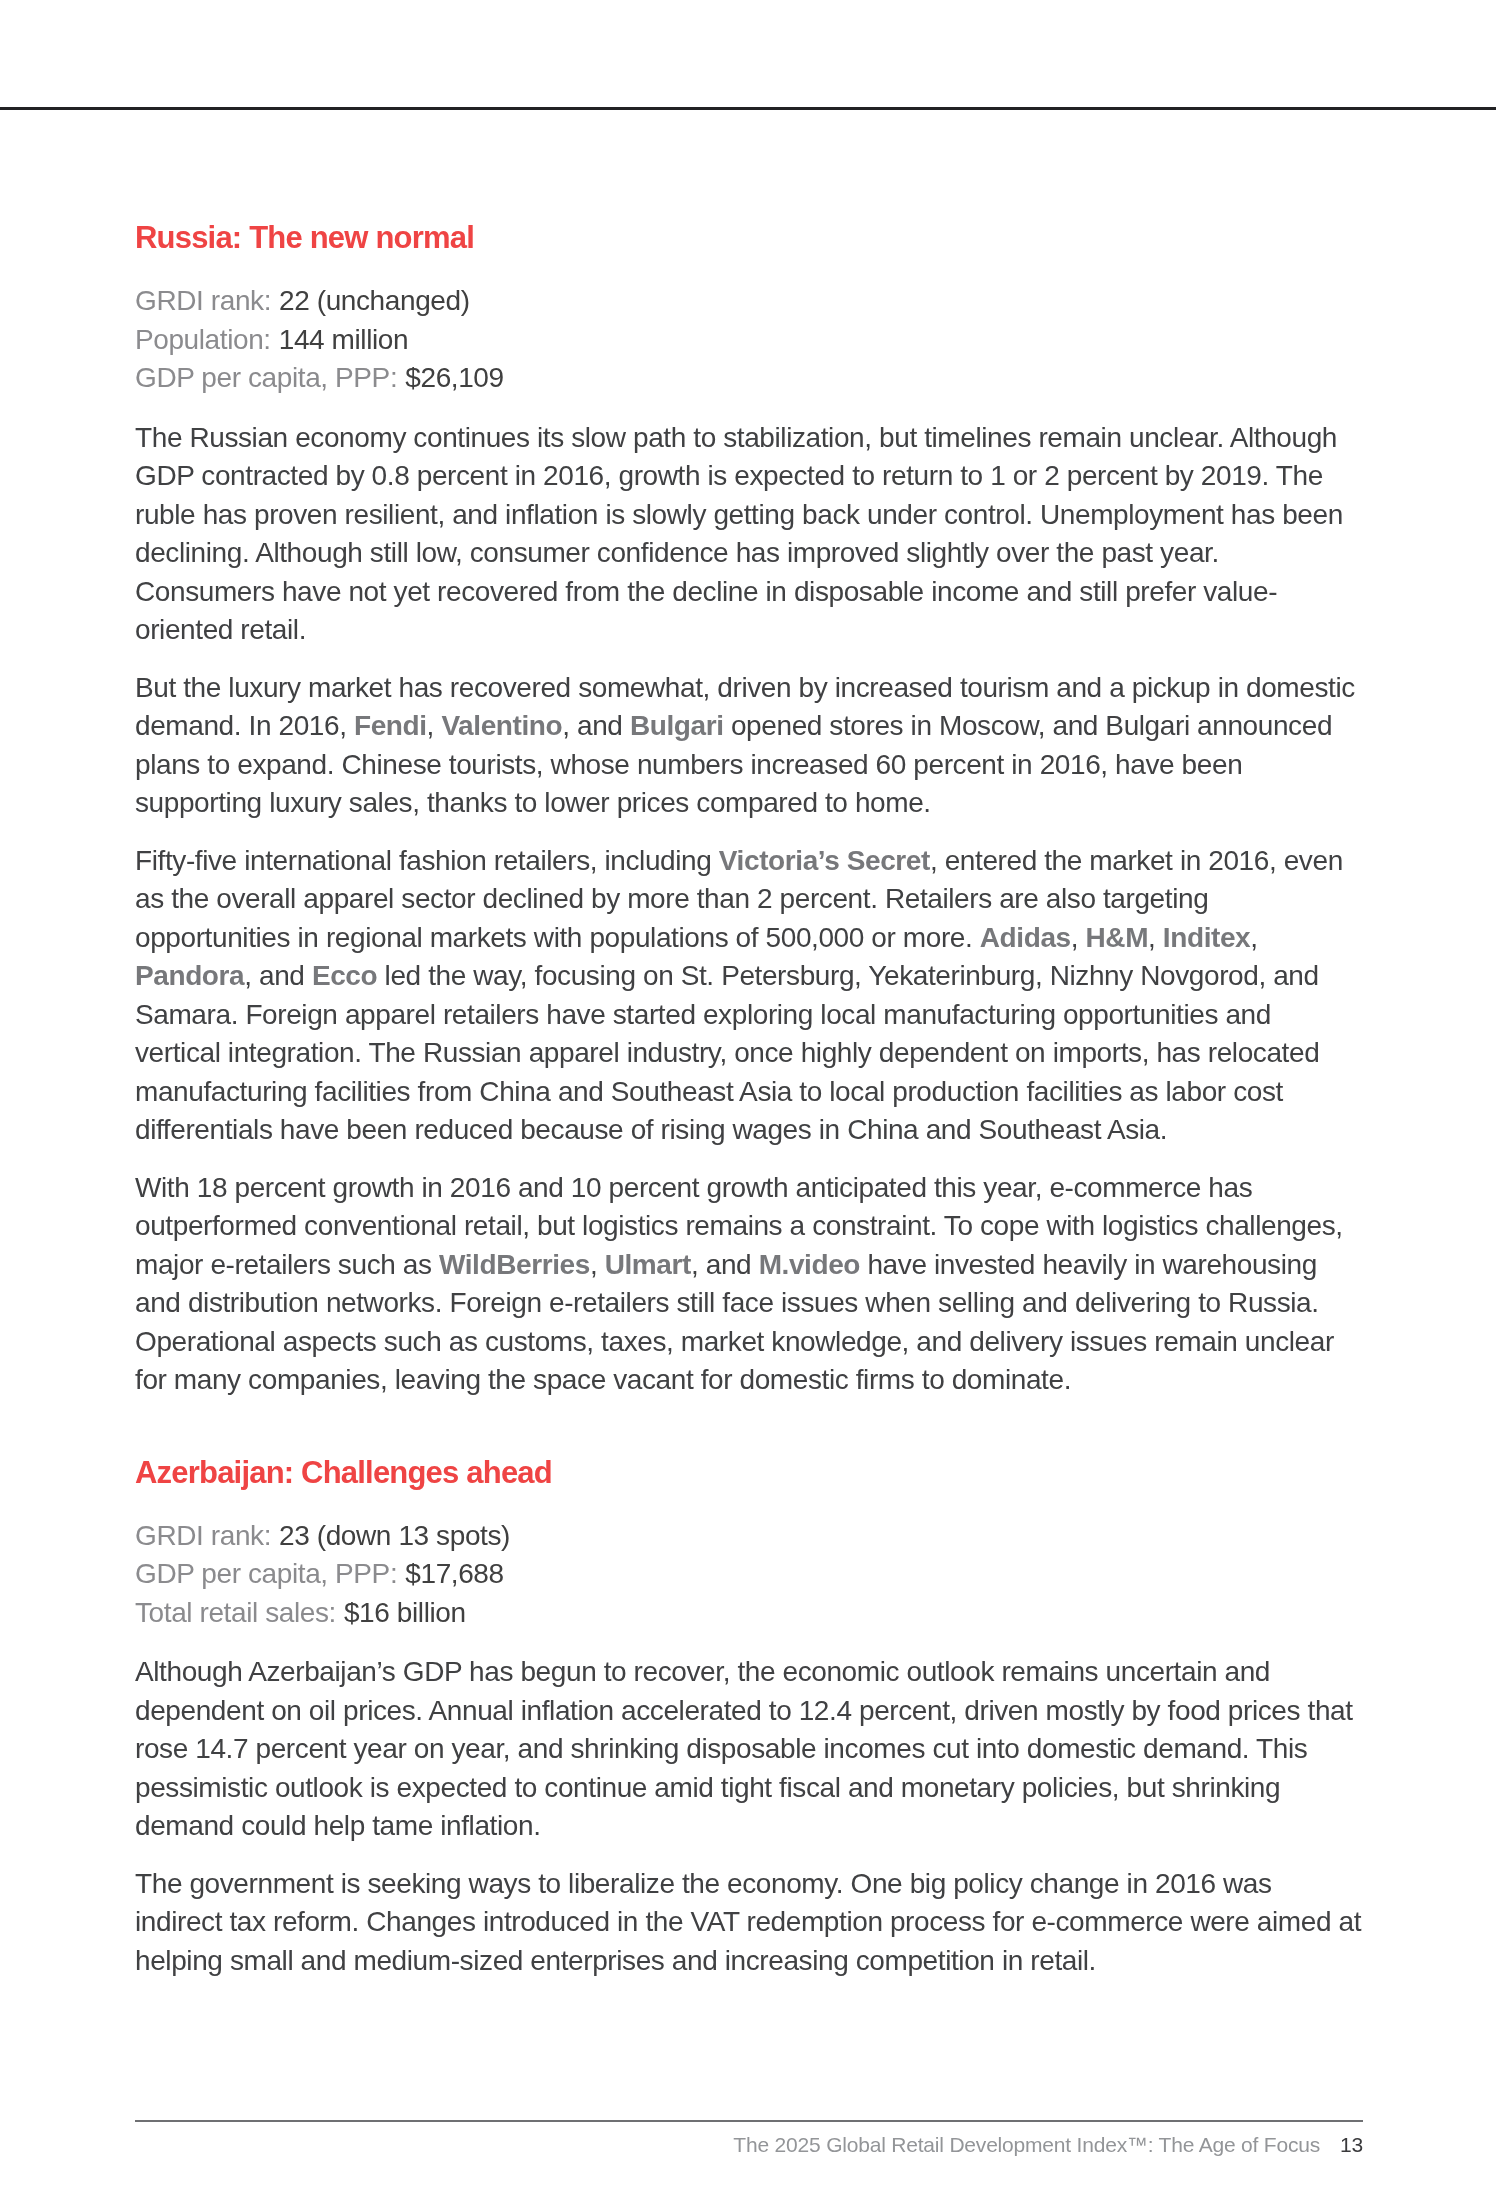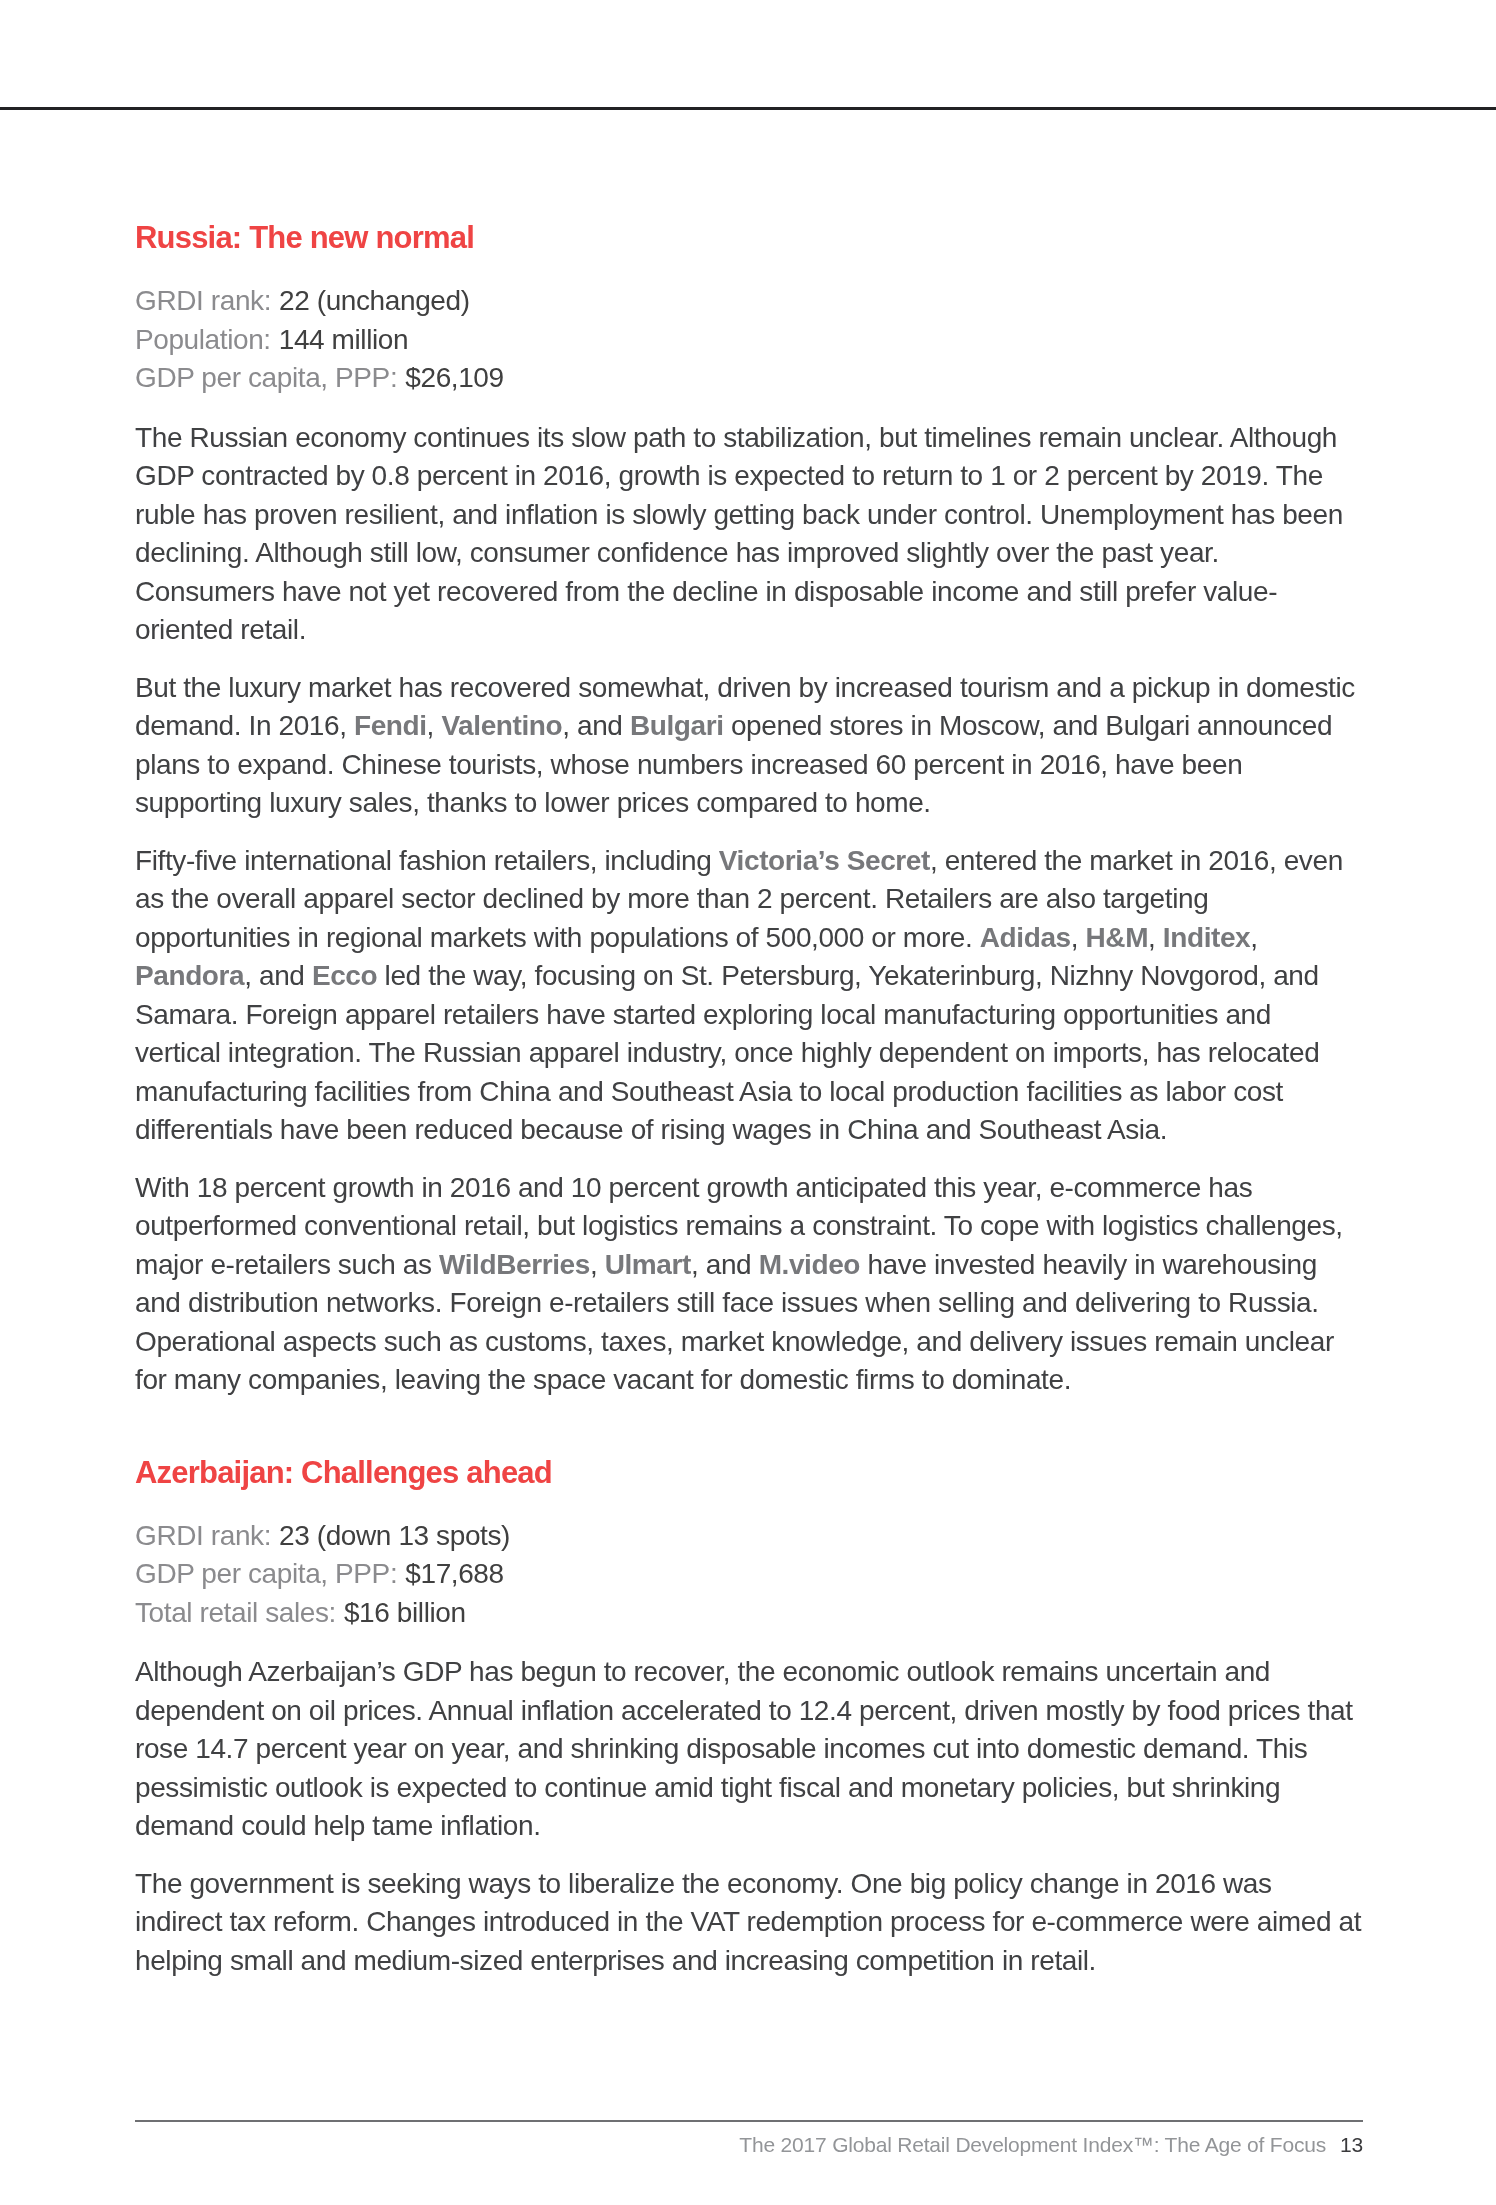--- a/index.html
+++ b/index.html
@@ -139,7 +139,7 @@
 
 <div class="footer-rule"></div>
 <div class="footer-text">
-  <span>The 2017 Global Retail Development Index™: The Age of Focus</span><span class="pagenum">13</span>
+  <span>The 2025 Global Retail Development Index™: The Age of Focus</span><span class="pagenum">13</span>
 </div>
 
 </body></html>

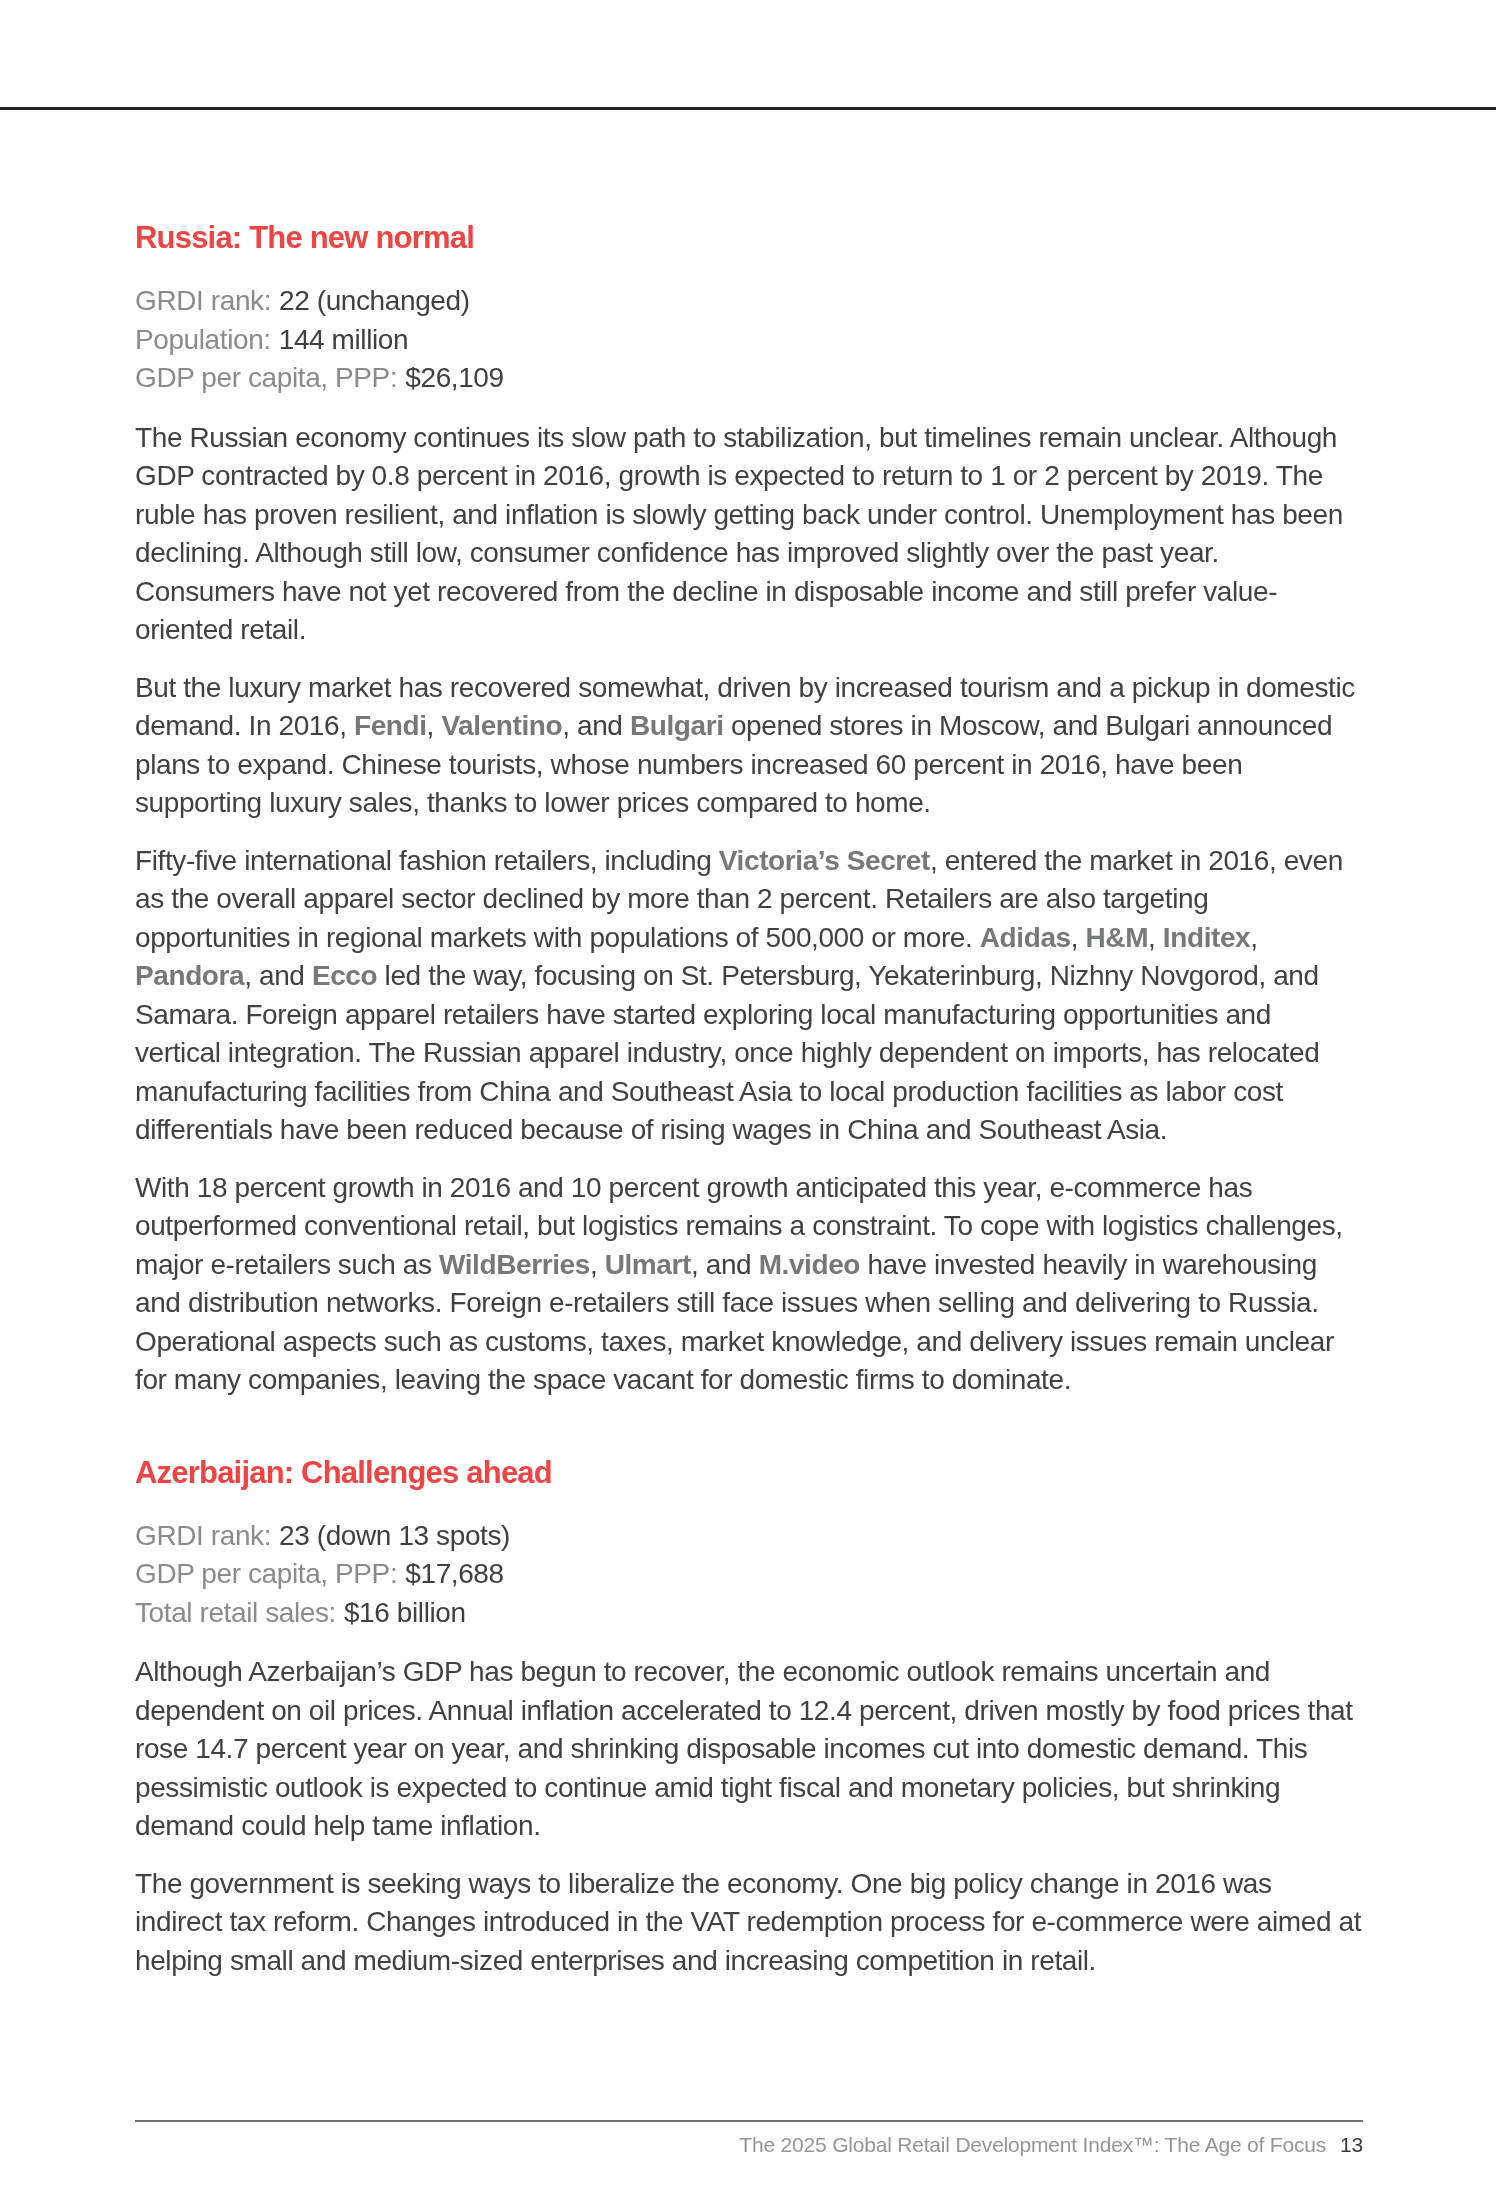--- a/index.html
+++ b/index.html
@@ -89,7 +89,7 @@
   }
   .footer-text .pagenum {
     color: #3a3a3c;
-    margin-left: 14px;
+    margin-left: 20px;
   }
 </style>
 </head>

